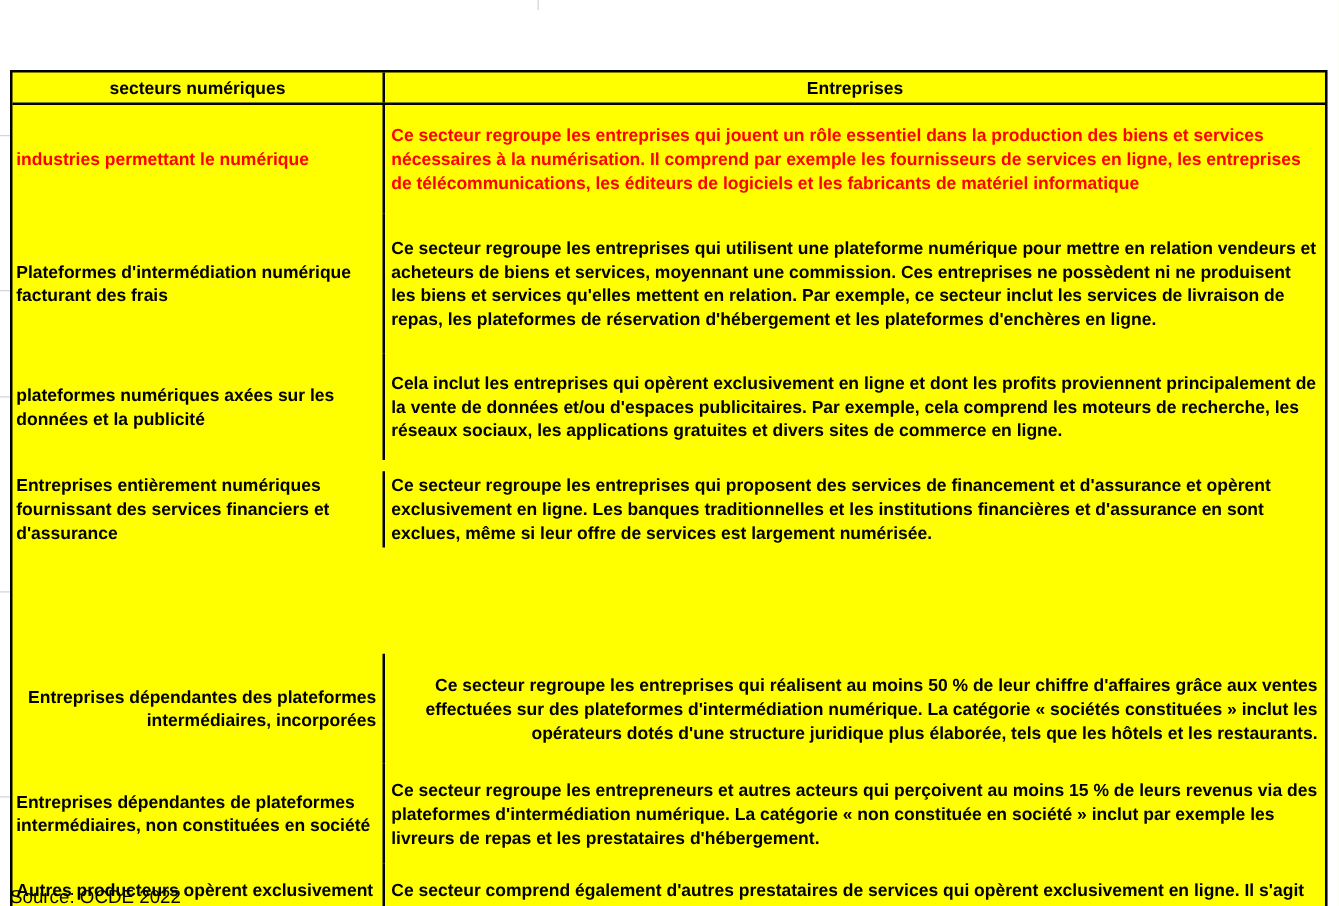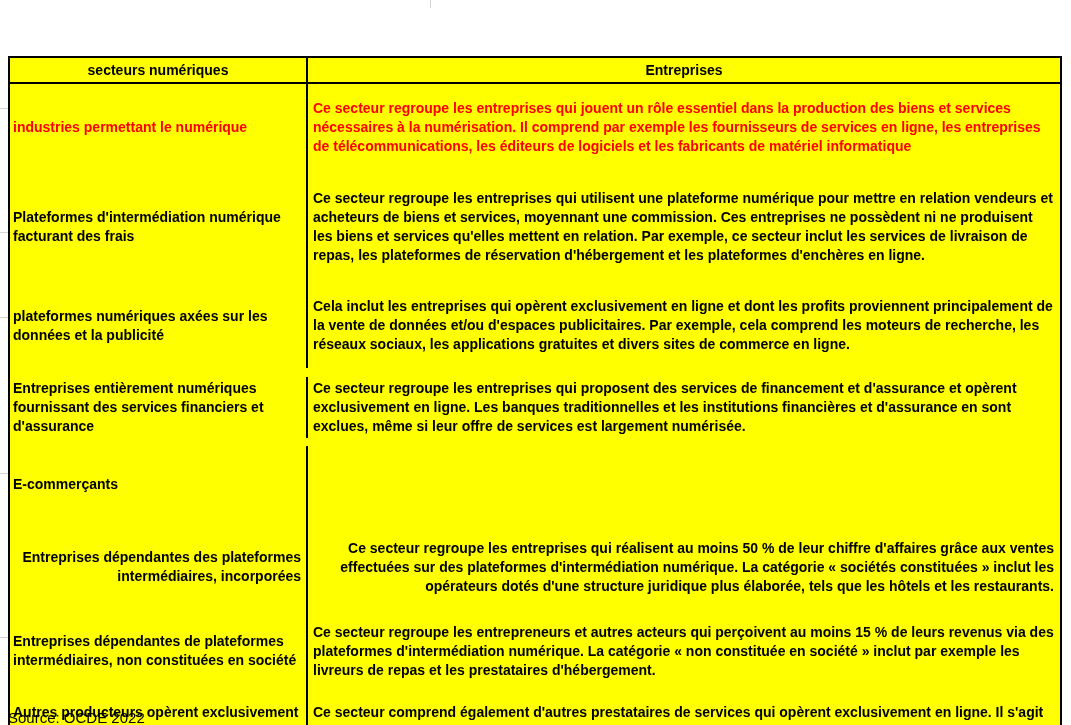--- a/index.html
+++ b/index.html
@@ -114,7 +114,6 @@
     </div>
 
     <div class="brow" style="height:77px;">
-      <div class="scol">E-commerçants</div>
     </div>
 
     <div class="brow" style="height:88px;text-align:right;">

